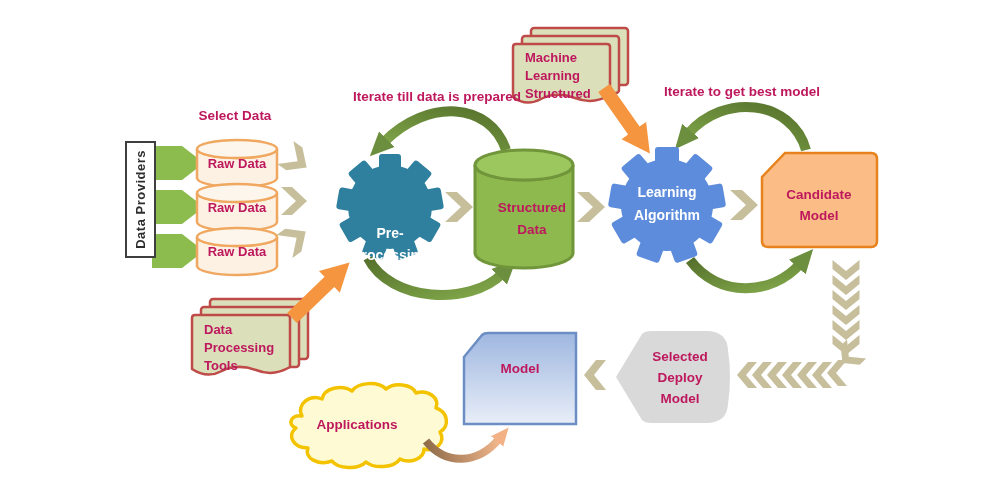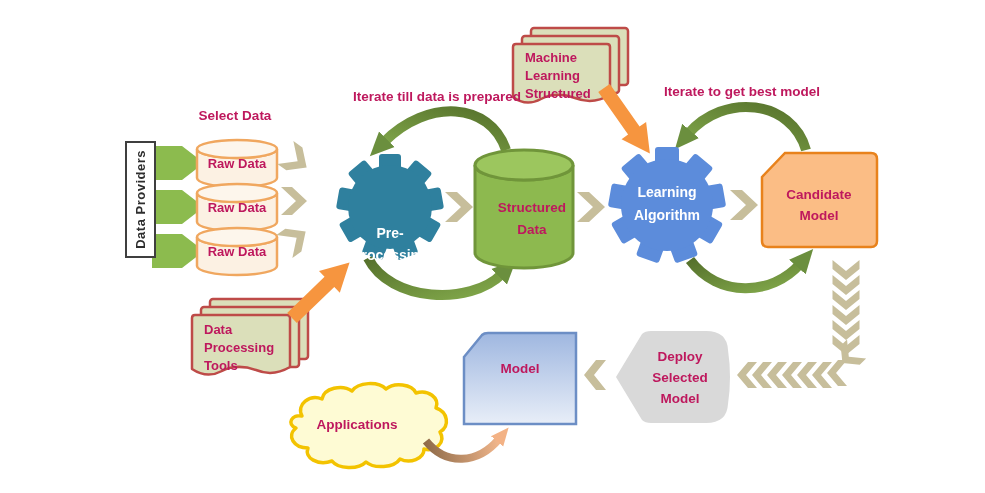--- a/index.html
+++ b/index.html
@@ -220,8 +220,8 @@
   </div>
 
   <div class="label center" style="left:628px;top:346px;width:104px;font-size:13.5px;line-height:21px;">
+    <span class="lbl-line">Selected</span>
     <span class="lbl-line">Deploy</span>
-    <span class="lbl-line">Selected</span>
     <span class="lbl-line">Model</span>
   </div>
 

